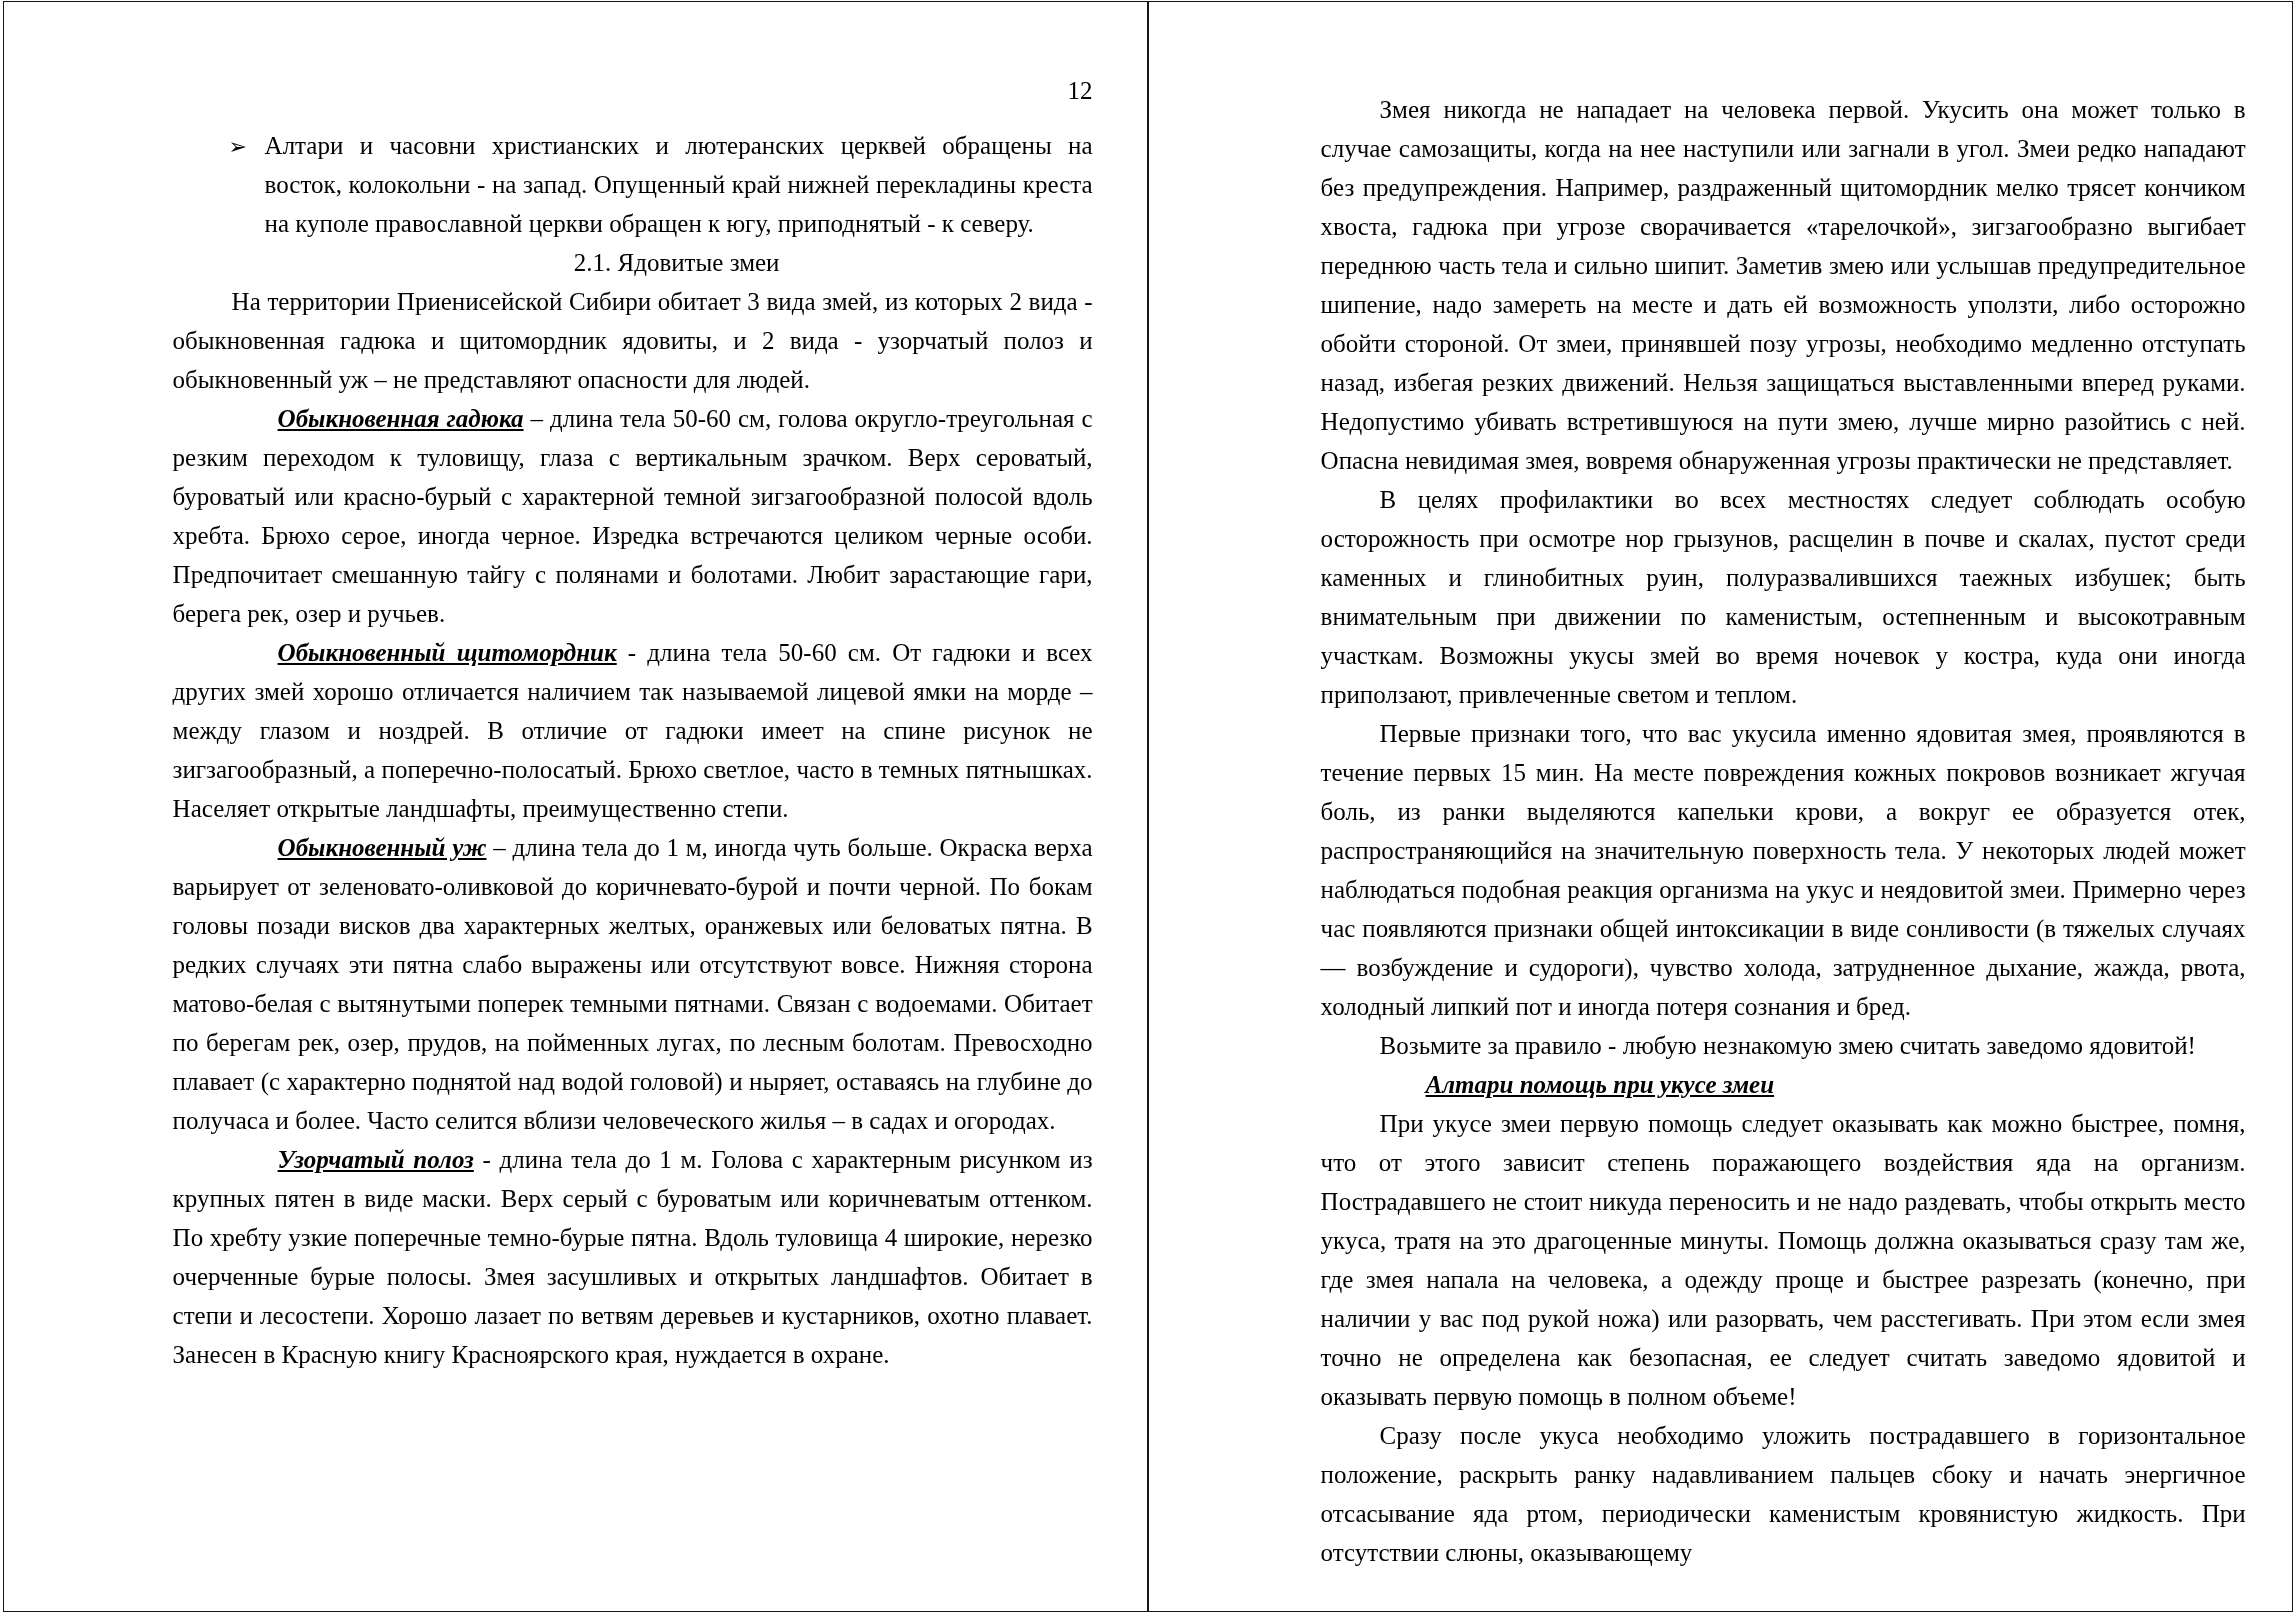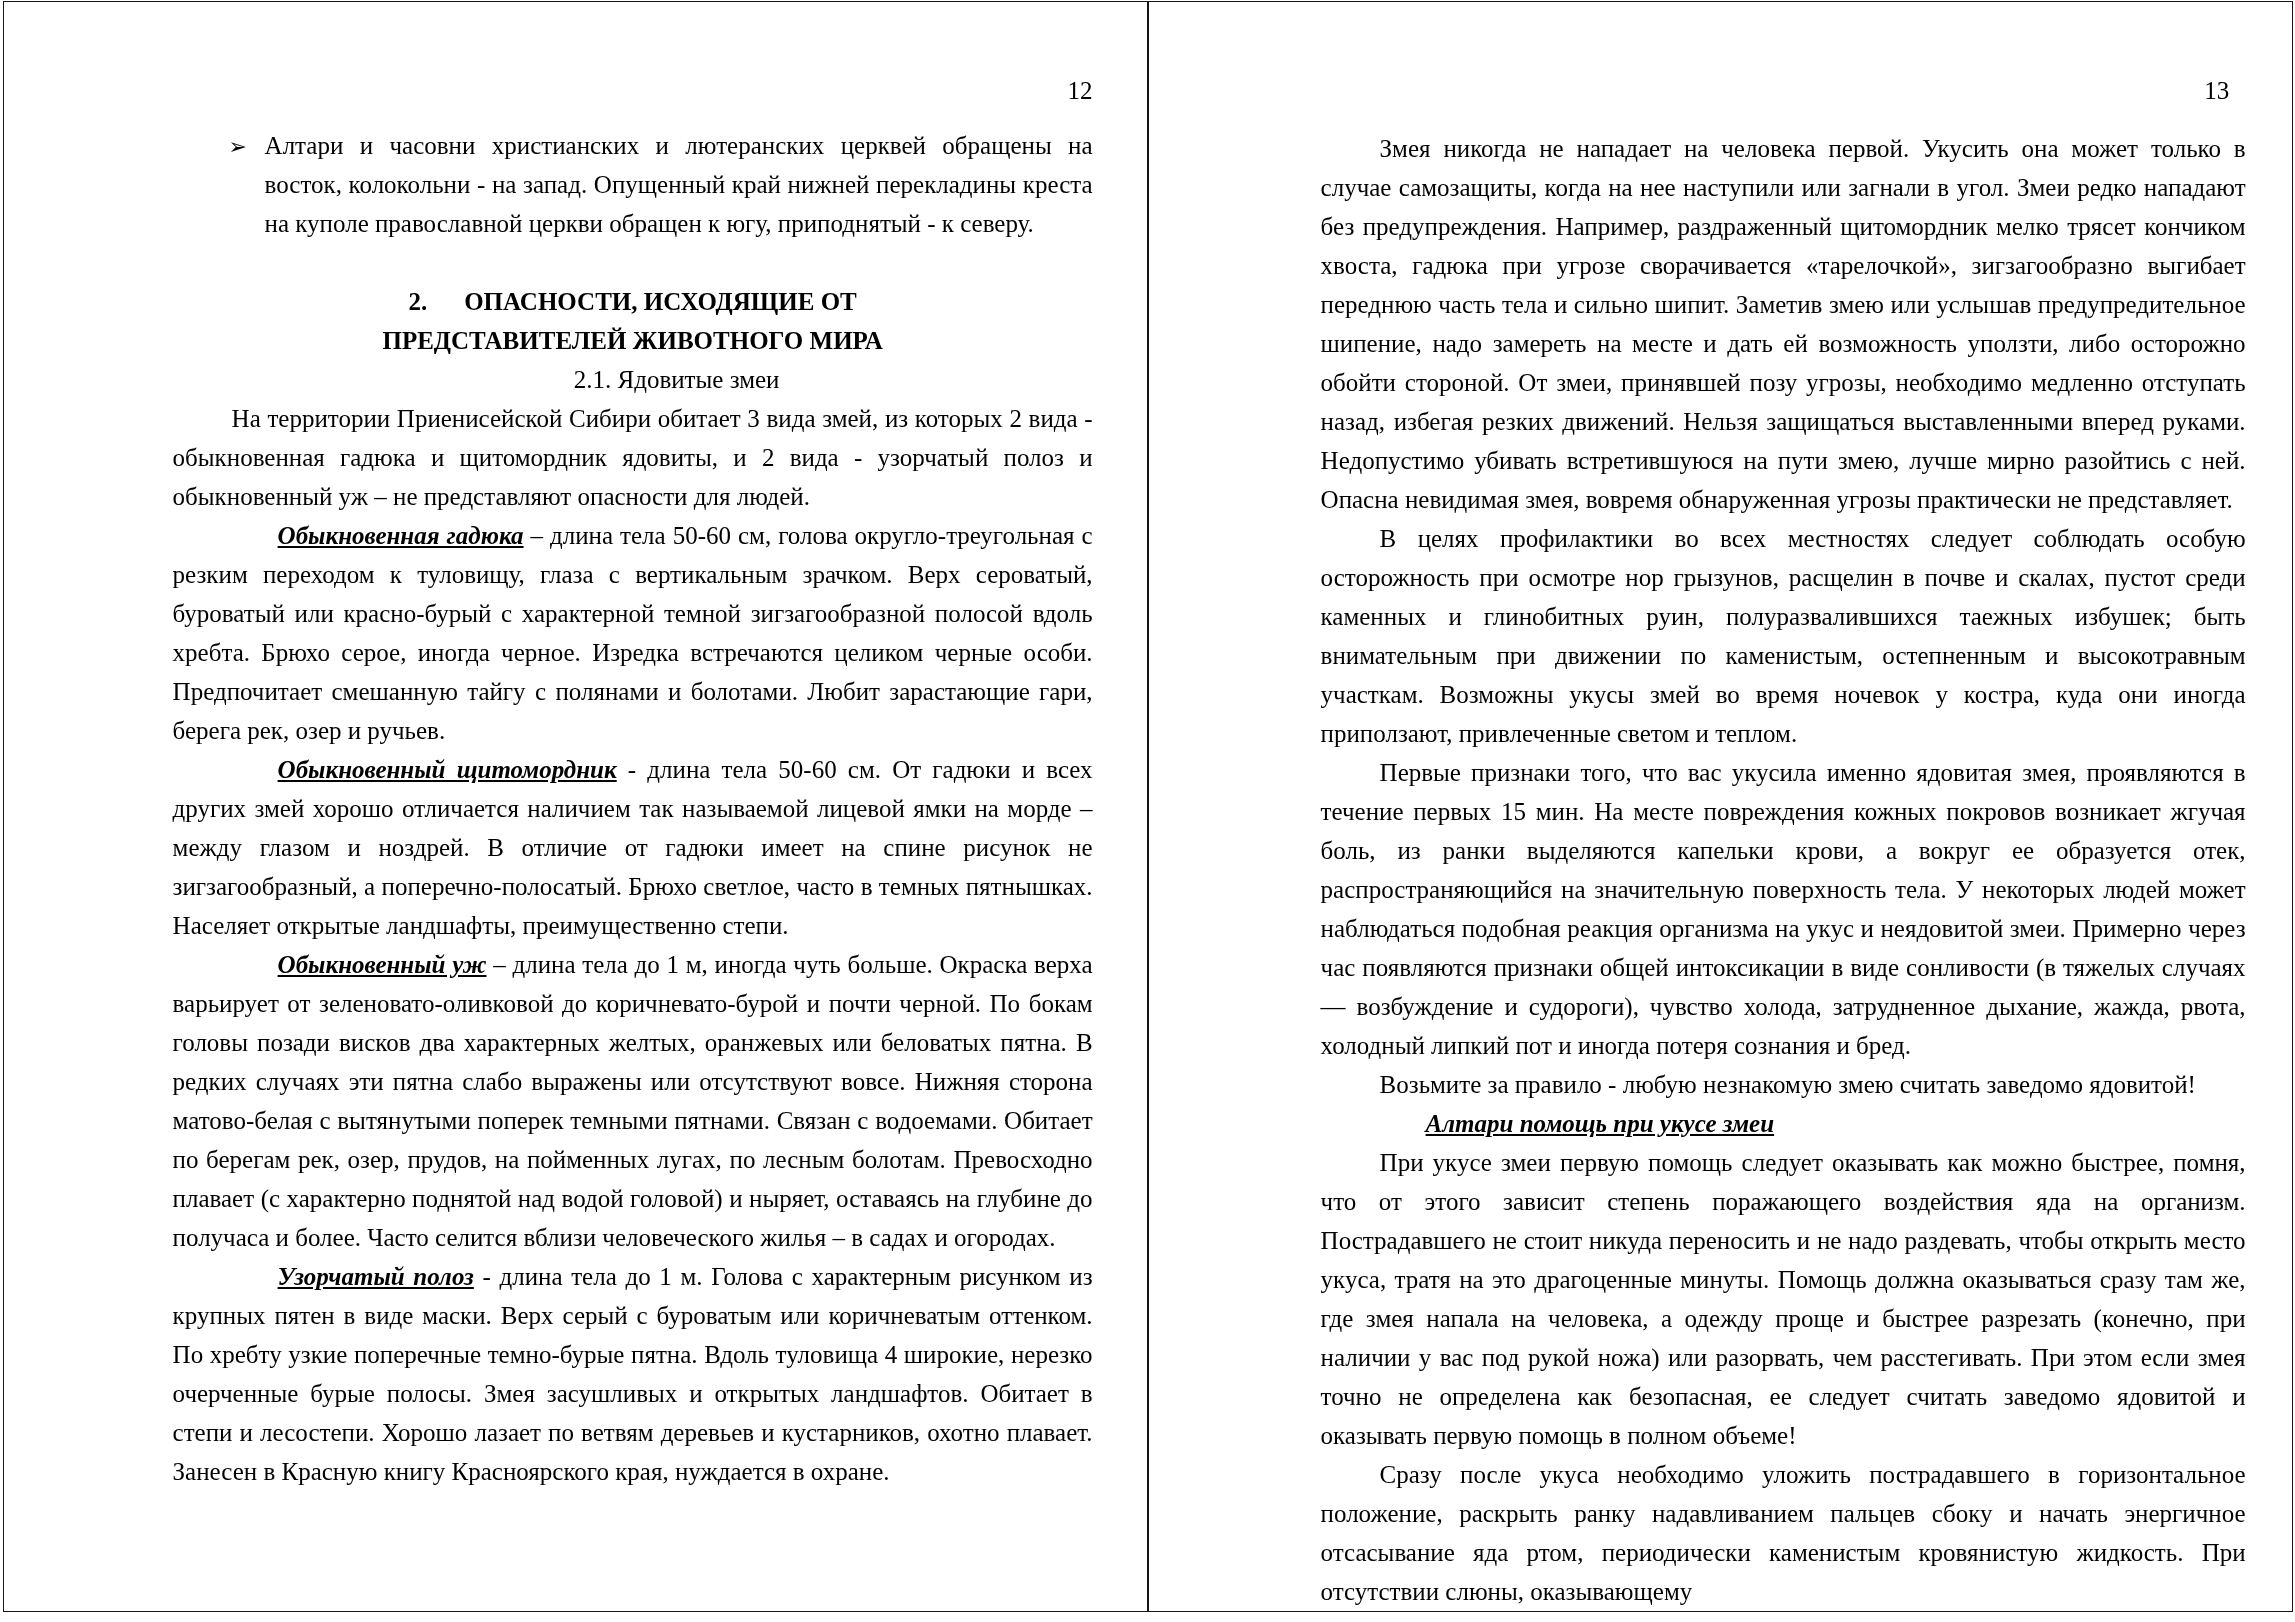--- a/index.html
+++ b/index.html
@@ -107,7 +107,6 @@
   </div>
 
   <div class="page page-right">
-    <div class="pageno pageno-13">13</div>
 
     <p class="para content-start">Змея никогда не нападает на человека первой. Укусить она может только в случае самозащиты, когда на нее наступили или загнали в угол. Змеи редко нападают без предупреждения. Например, раздраженный щитомордник мелко трясет кончиком хвоста, гадюка при угрозе сворачивается «тарелочкой», зигзагообразно выгибает переднюю часть тела и сильно шипит. Заметив змею или услышав предупредительное шипение, надо замереть на месте и дать ей возможность уползти, либо осторожно обойти стороной. От змеи, принявшей позу угрозы, необходимо медленно отступать назад, избегая резких движений. Нельзя защищаться выставленными вперед руками. Недопустимо убивать встретившуюся на пути змею, лучше мирно разойтись с ней. Опасна невидимая змея, вовремя обнаруженная угрозы практически не представляет.</p>
 

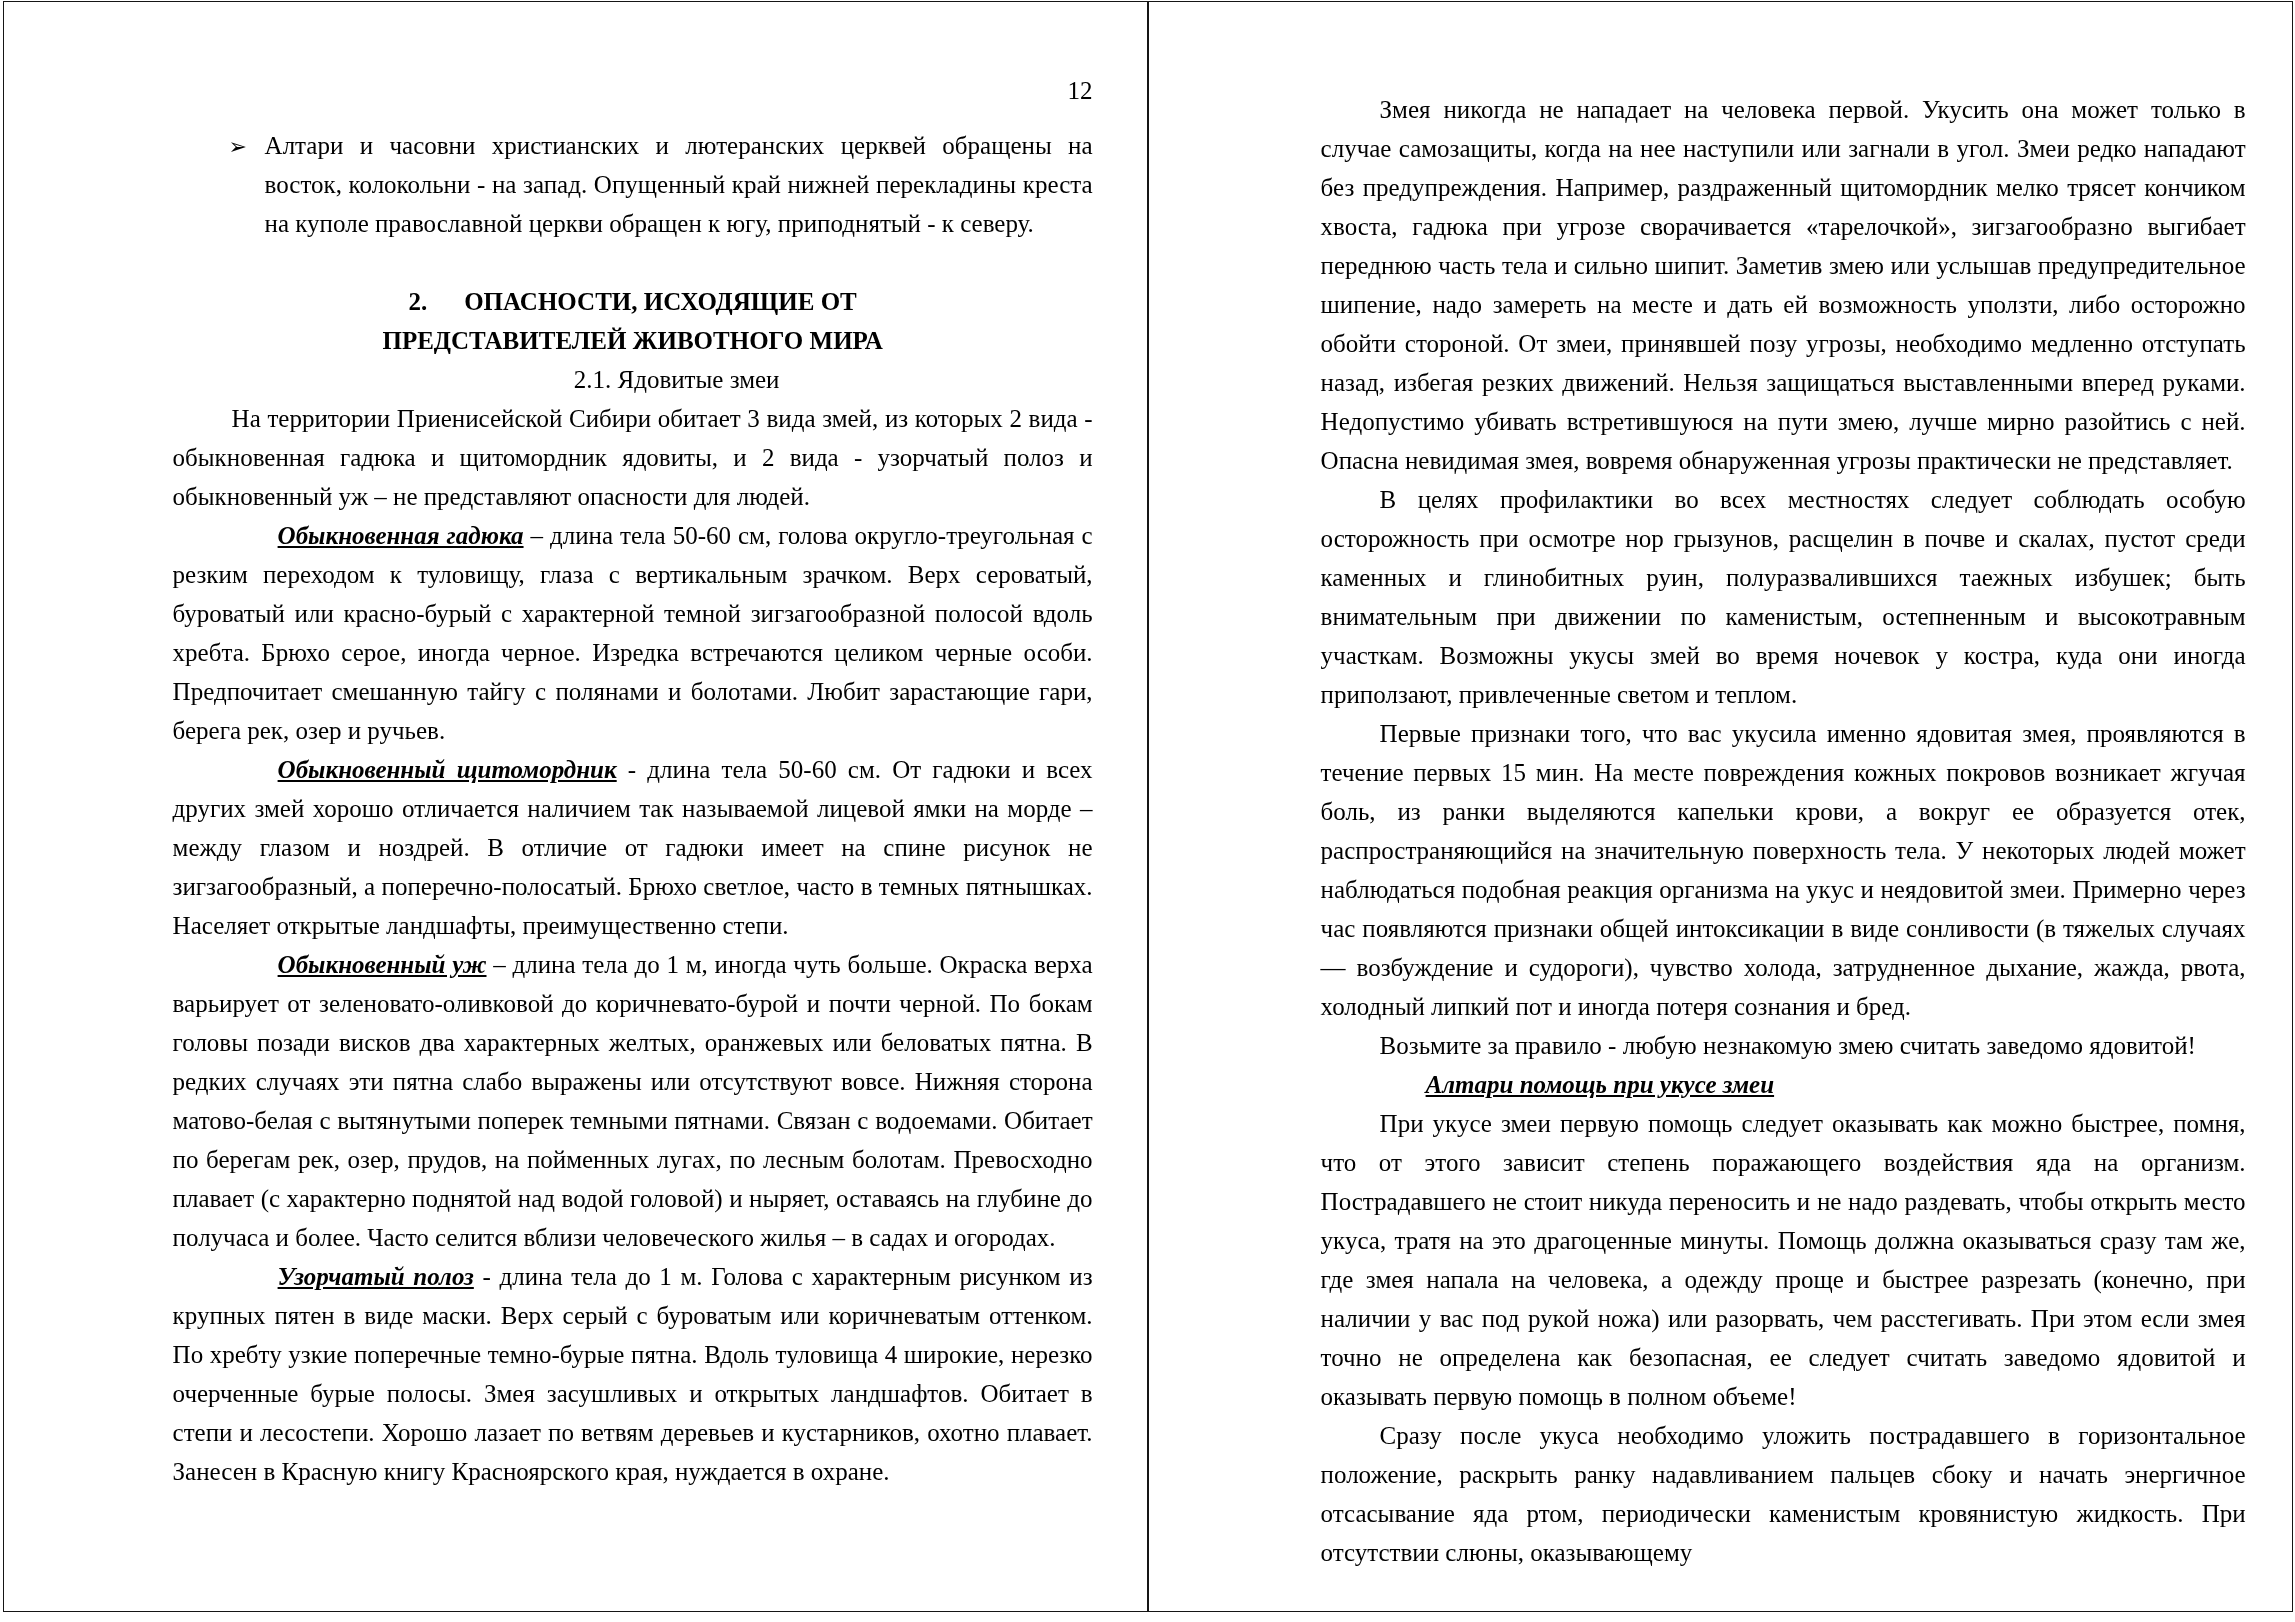--- a/index.html
+++ b/index.html
@@ -88,10 +88,6 @@
       <span class="marker">➢</span><span>Алтари и часовни христианских и лютеранских церквей обращены на восток, колокольни - на запад. Опущенный край нижней перекладины креста на куполе православной церкви обращен к югу, приподнятый - к северу.</span>
     </div>
 
-    <div class="chapter-heading">
-      <div><span>2.</span><span class="hgap"></span><span>ОПАСНОСТИ, ИСХОДЯЩИЕ ОТ</span></div>
-      <div>ПРЕДСТАВИТЕЛЕЙ ЖИВОТНОГО МИРА</div>
-    </div>
 
     <div class="subheading">2.1. Ядовитые змеи</div>
 

